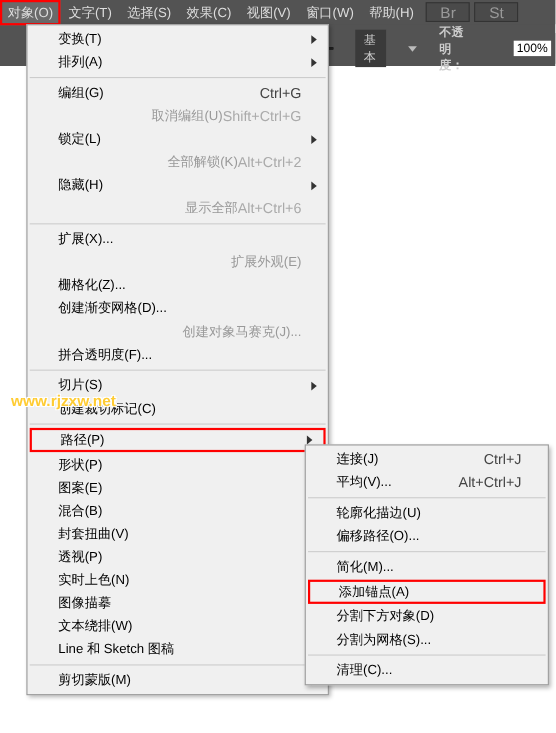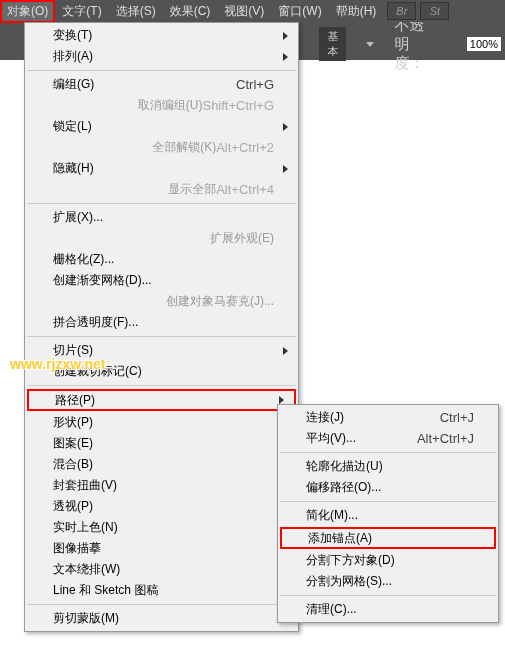--- a/index.html
+++ b/index.html
@@ -39,7 +39,7 @@
       padding: 1px 5px;
     }
     .menu-icon {
-      width: 29px;
+      width: 40px;
       height: 18px;
       margin-left: 4px;
       display: flex;
@@ -48,8 +48,7 @@
       border: 1px solid #333;
       background: #4a4a4a;
       color: #999;
-      font-size: 11px;
-      font-style: italic;
+      font-size: 14px;
     }
     .toolbar-row {
       position: absolute;

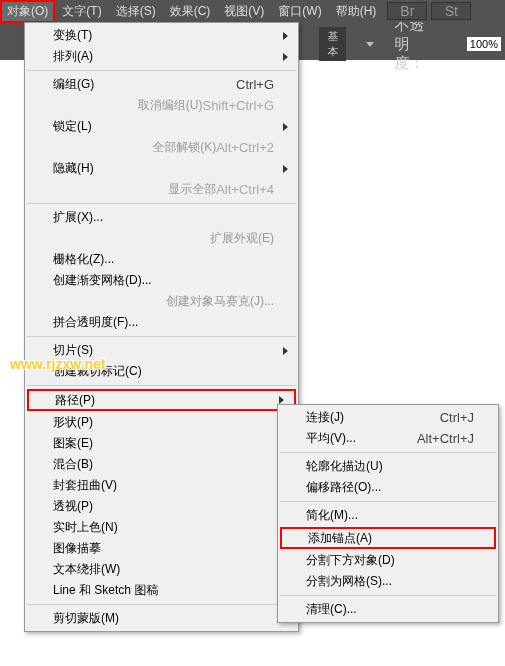--- a/index.html
+++ b/index.html
@@ -80,7 +80,7 @@
       border-right: 4px solid transparent;
       border-top: 5px solid #bbb;
     }
-    .opacity-label { font-size: 15px; }
+    .opacity-label { font-size: 11px; font-weight: bold; }
     .opacity-field {
       background: #fff;
       color: #000;

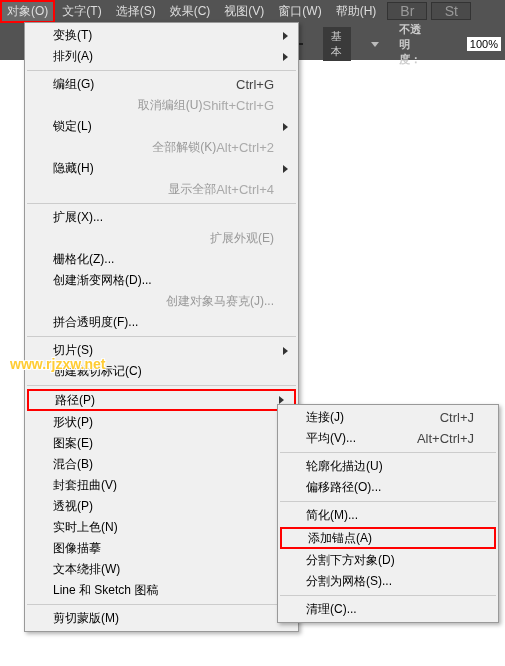--- a/index.html
+++ b/index.html
@@ -232,7 +232,7 @@
     </div>
     <div class="menu-row disabled">
       <span class="menu-label">显示全部</span>
-      <span class="menu-shortcut">Alt+Ctrl+4</span>
+      <span class="menu-shortcut">Alt+Ctrl+6</span>
     </div>
     <div class="menu-sep"></div>
     <div class="menu-row">

